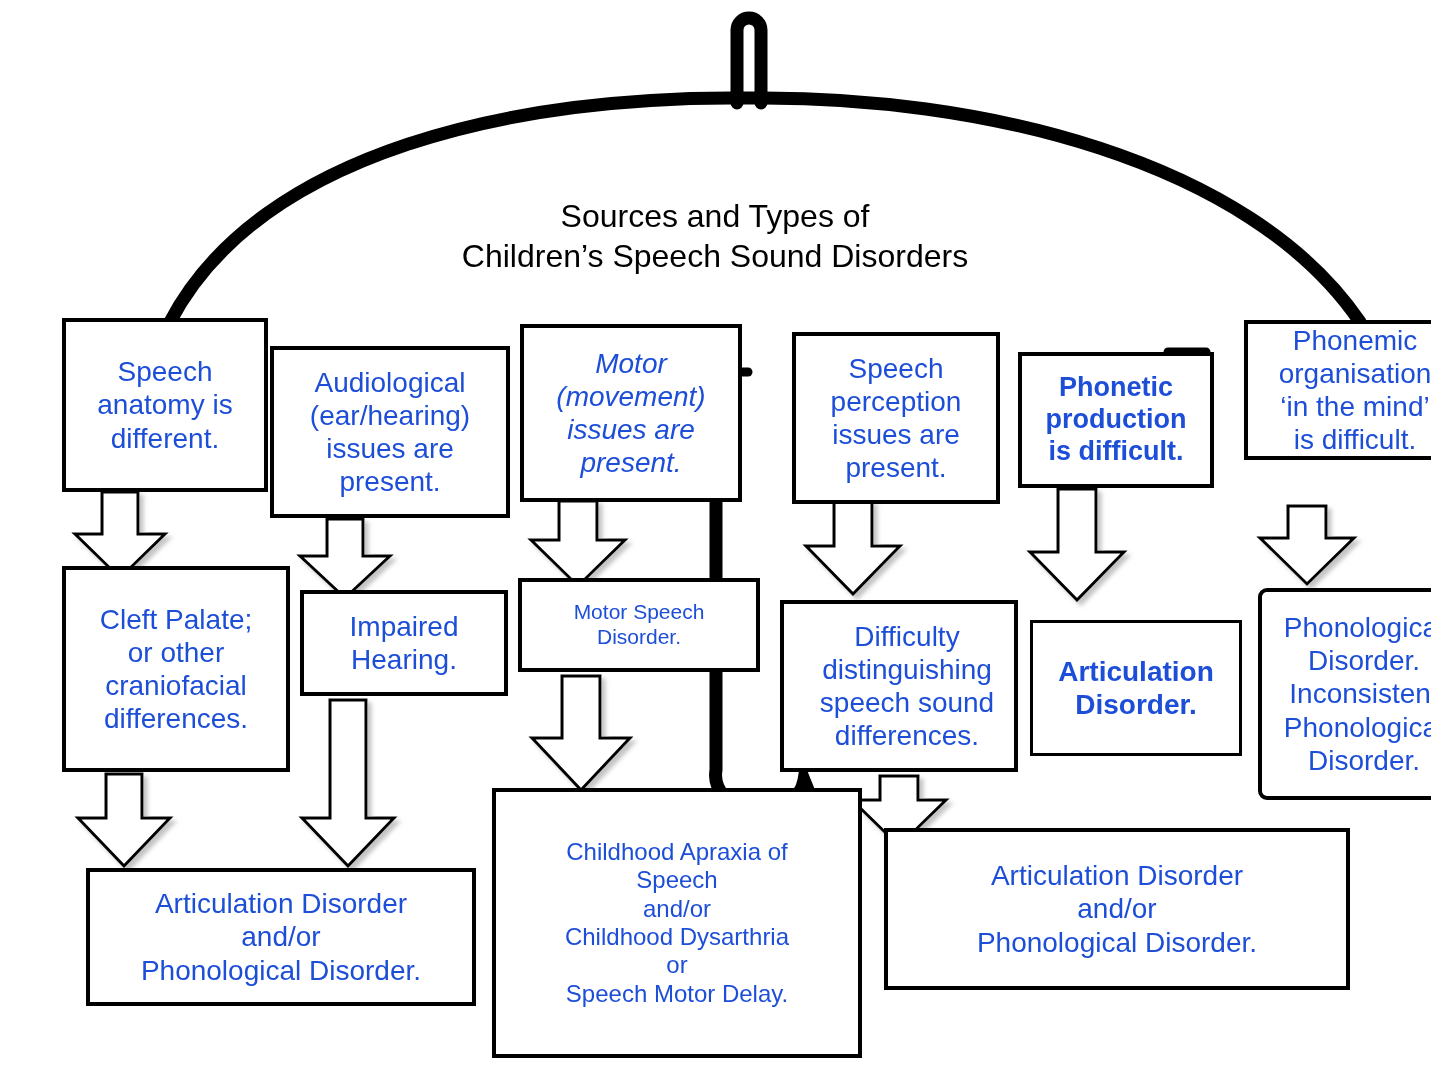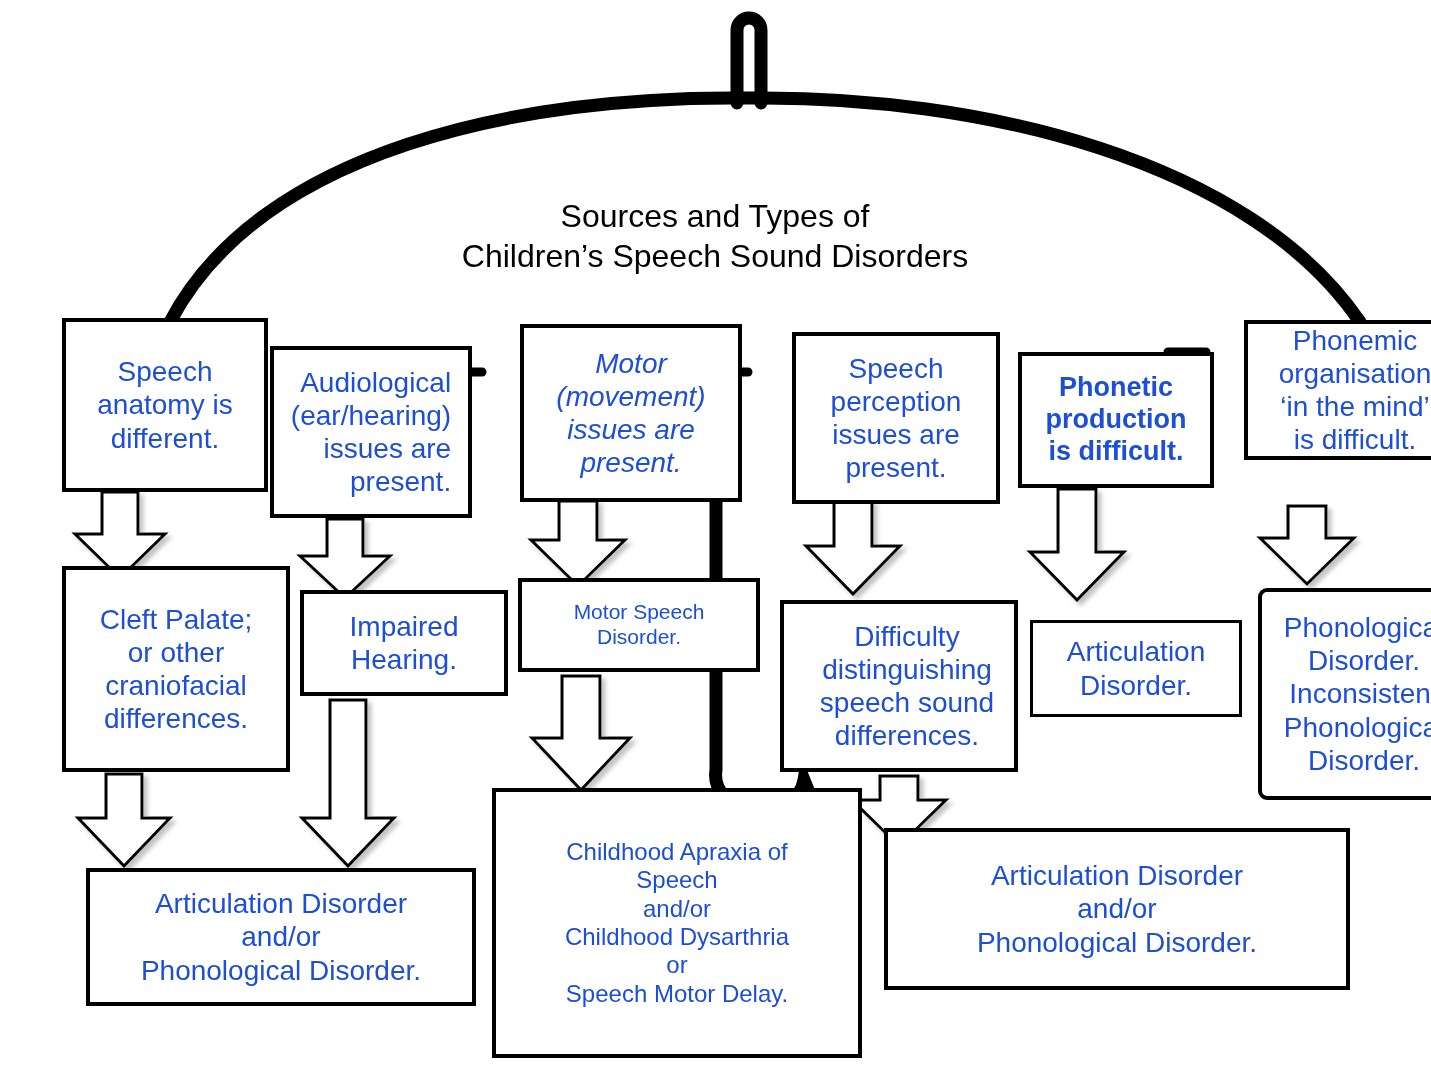--- a/index.html
+++ b/index.html
@@ -95,7 +95,7 @@
 anatomy is
 different.</div>
 
-  <div class="node" style="left:224px;top:346px;width:202px;height:172px;font-size:28px;text-align:right;">Audiological
+  <div class="node" style="left:224px;top:346px;width:240px;height:172px;font-size:28px;">Audiological
 (ear/hearing)
 issues are
 present.</div>

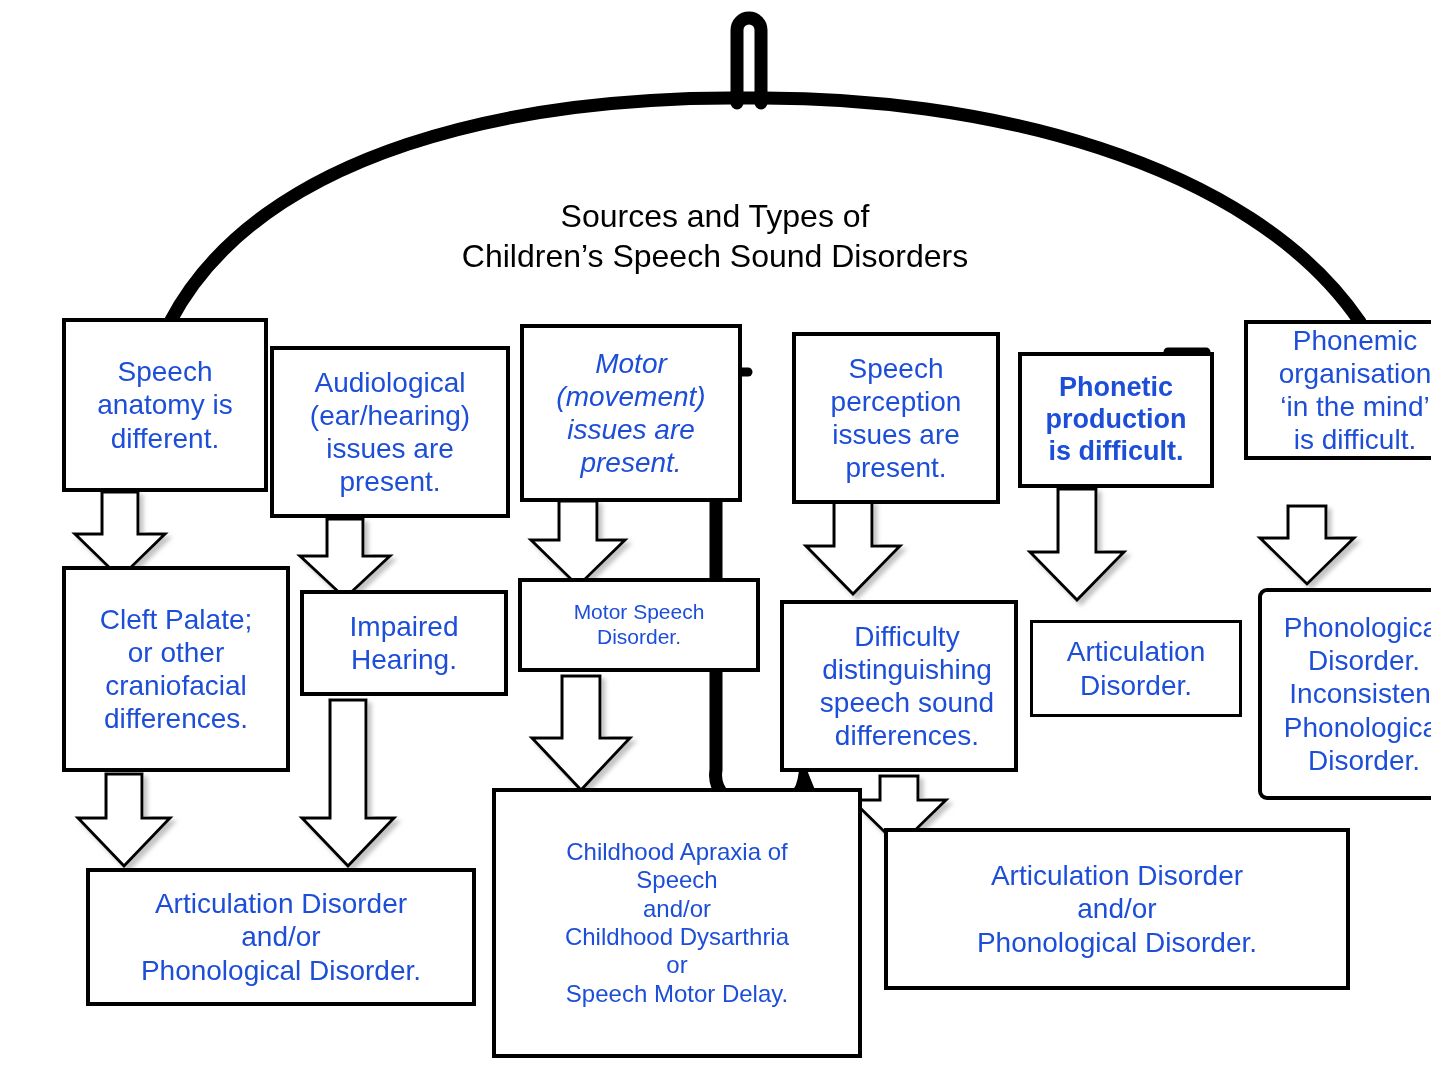--- a/index.html
+++ b/index.html
@@ -135,7 +135,7 @@
 speech sound
 differences.</div>
 
-  <div class="node thin" style="left:984px;top:620px;width:212px;height:97px;font-size:28px;">Articulation
+  <div class="node thin" style="left:984px;top:620px;width:212px;height:136px;font-size:28px;font-weight:bold;">Articulation
 Disorder.</div>
 
   <div class="node" style="left:1212px;top:588px;width:212px;height:212px;font-size:28px;border-radius:9px;">Phonological

